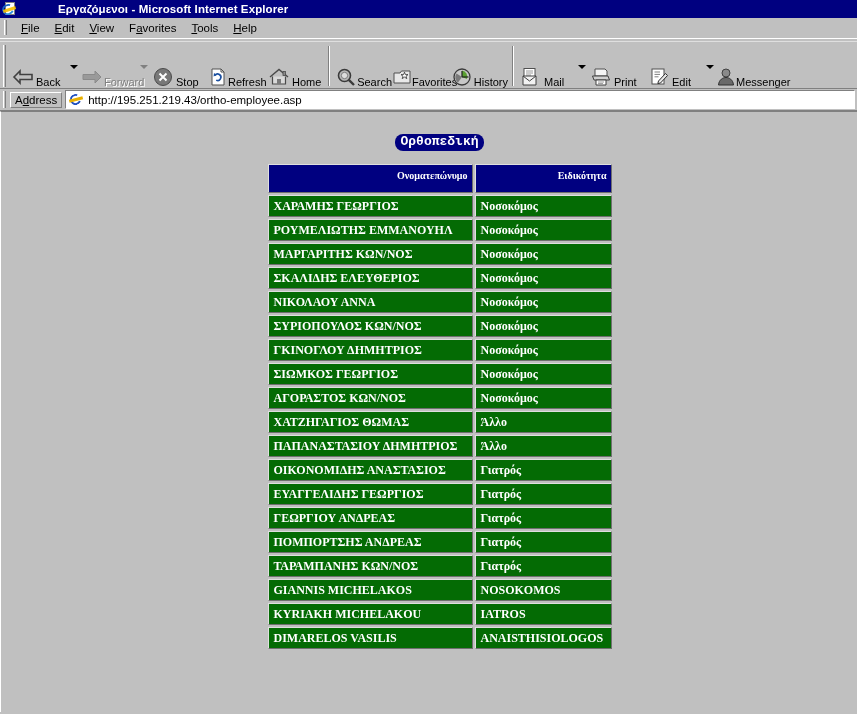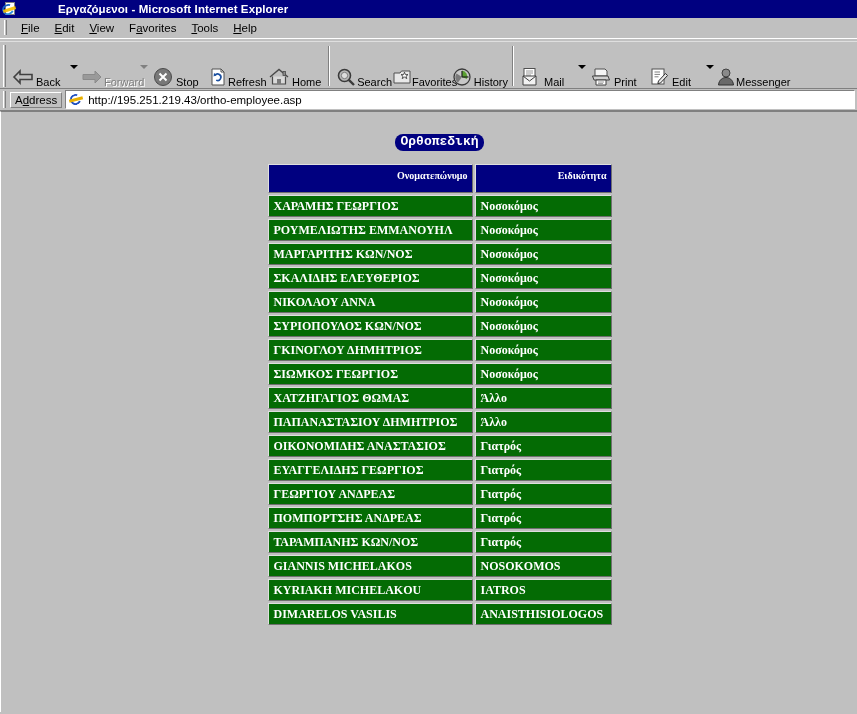--- a/index.html
+++ b/index.html
@@ -551,6 +551,10 @@
               <td class="cell c-spec">Νοσοκόμος</td>
             </tr>
             <tr>
+              <td class="cell c-name">ΑΓΟΡΑΣΤΟΣ ΚΩΝ/ΝΟΣ</td>
+              <td class="cell c-spec">Νοσοκόμος</td>
+            </tr>
+            <tr>
               <td class="cell c-name">ΧΑΤΖΗΓΑΓΙΟΣ ΘΩΜΑΣ</td>
               <td class="cell c-spec">Άλλο</td>
             </tr>

